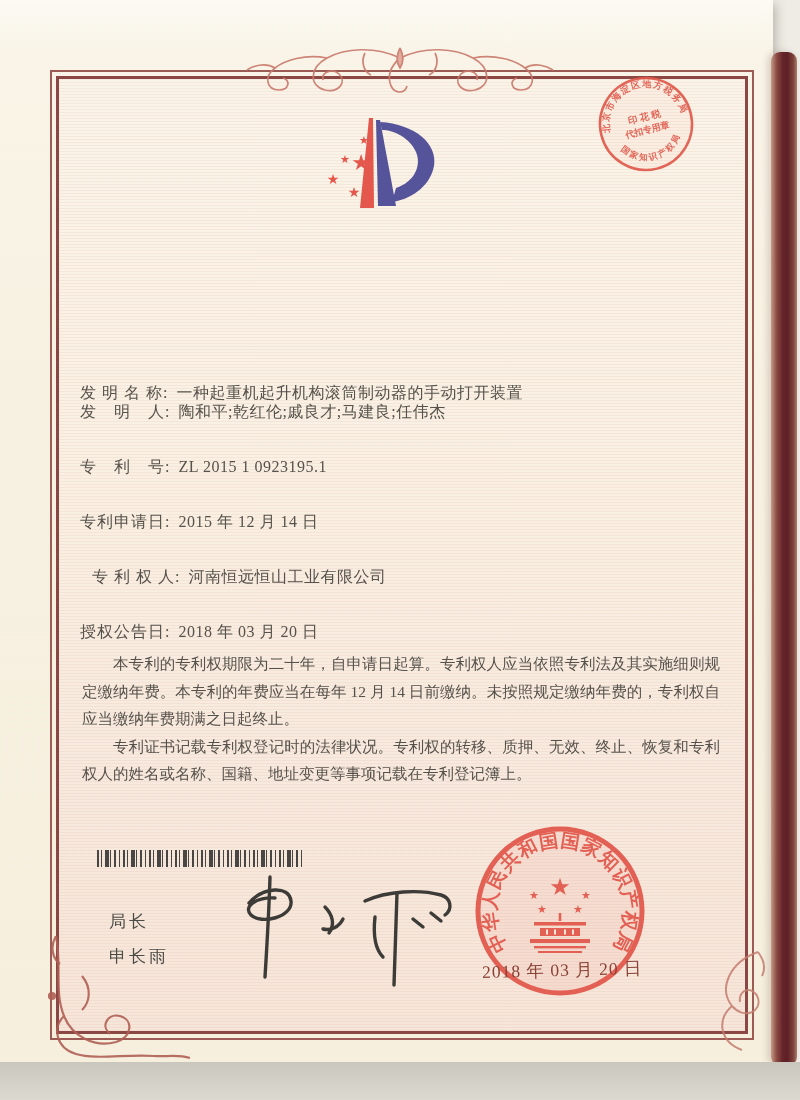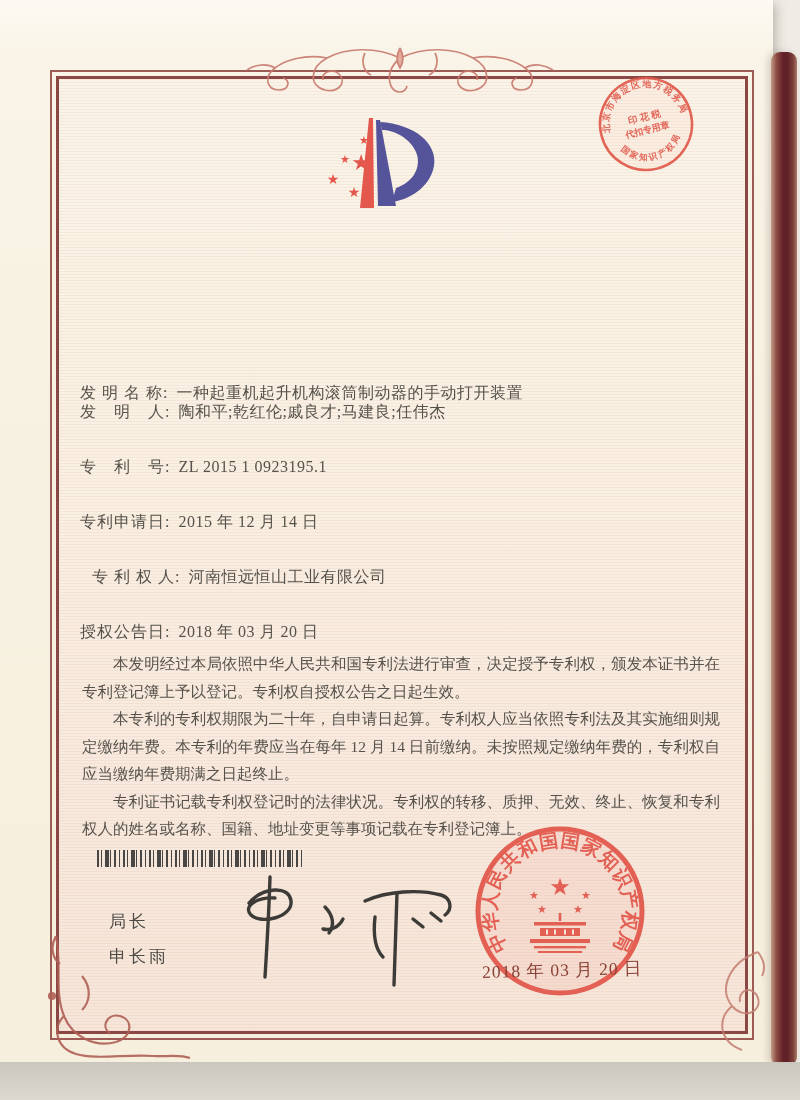--- a/index.html
+++ b/index.html
@@ -142,7 +142,6 @@
       </div>
 
       <div class="paras">
-        <p>本发明经过本局依照中华人民共和国专利法进行审查，决定授予专利权，颁发本证书并在专利登记簿上予以登记。专利权自授权公告之日起生效。</p>
         <p>本专利的专利权期限为二十年，自申请日起算。专利权人应当依照专利法及其实施细则规定缴纳年费。本专利的年费应当在每年 12 月 14 日前缴纳。未按照规定缴纳年费的，专利权自应当缴纳年费期满之日起终止。</p>
         <p>专利证书记载专利权登记时的法律状况。专利权的转移、质押、无效、终止、恢复和专利权人的姓名或名称、国籍、地址变更等事项记载在专利登记簿上。</p>
       </div>

